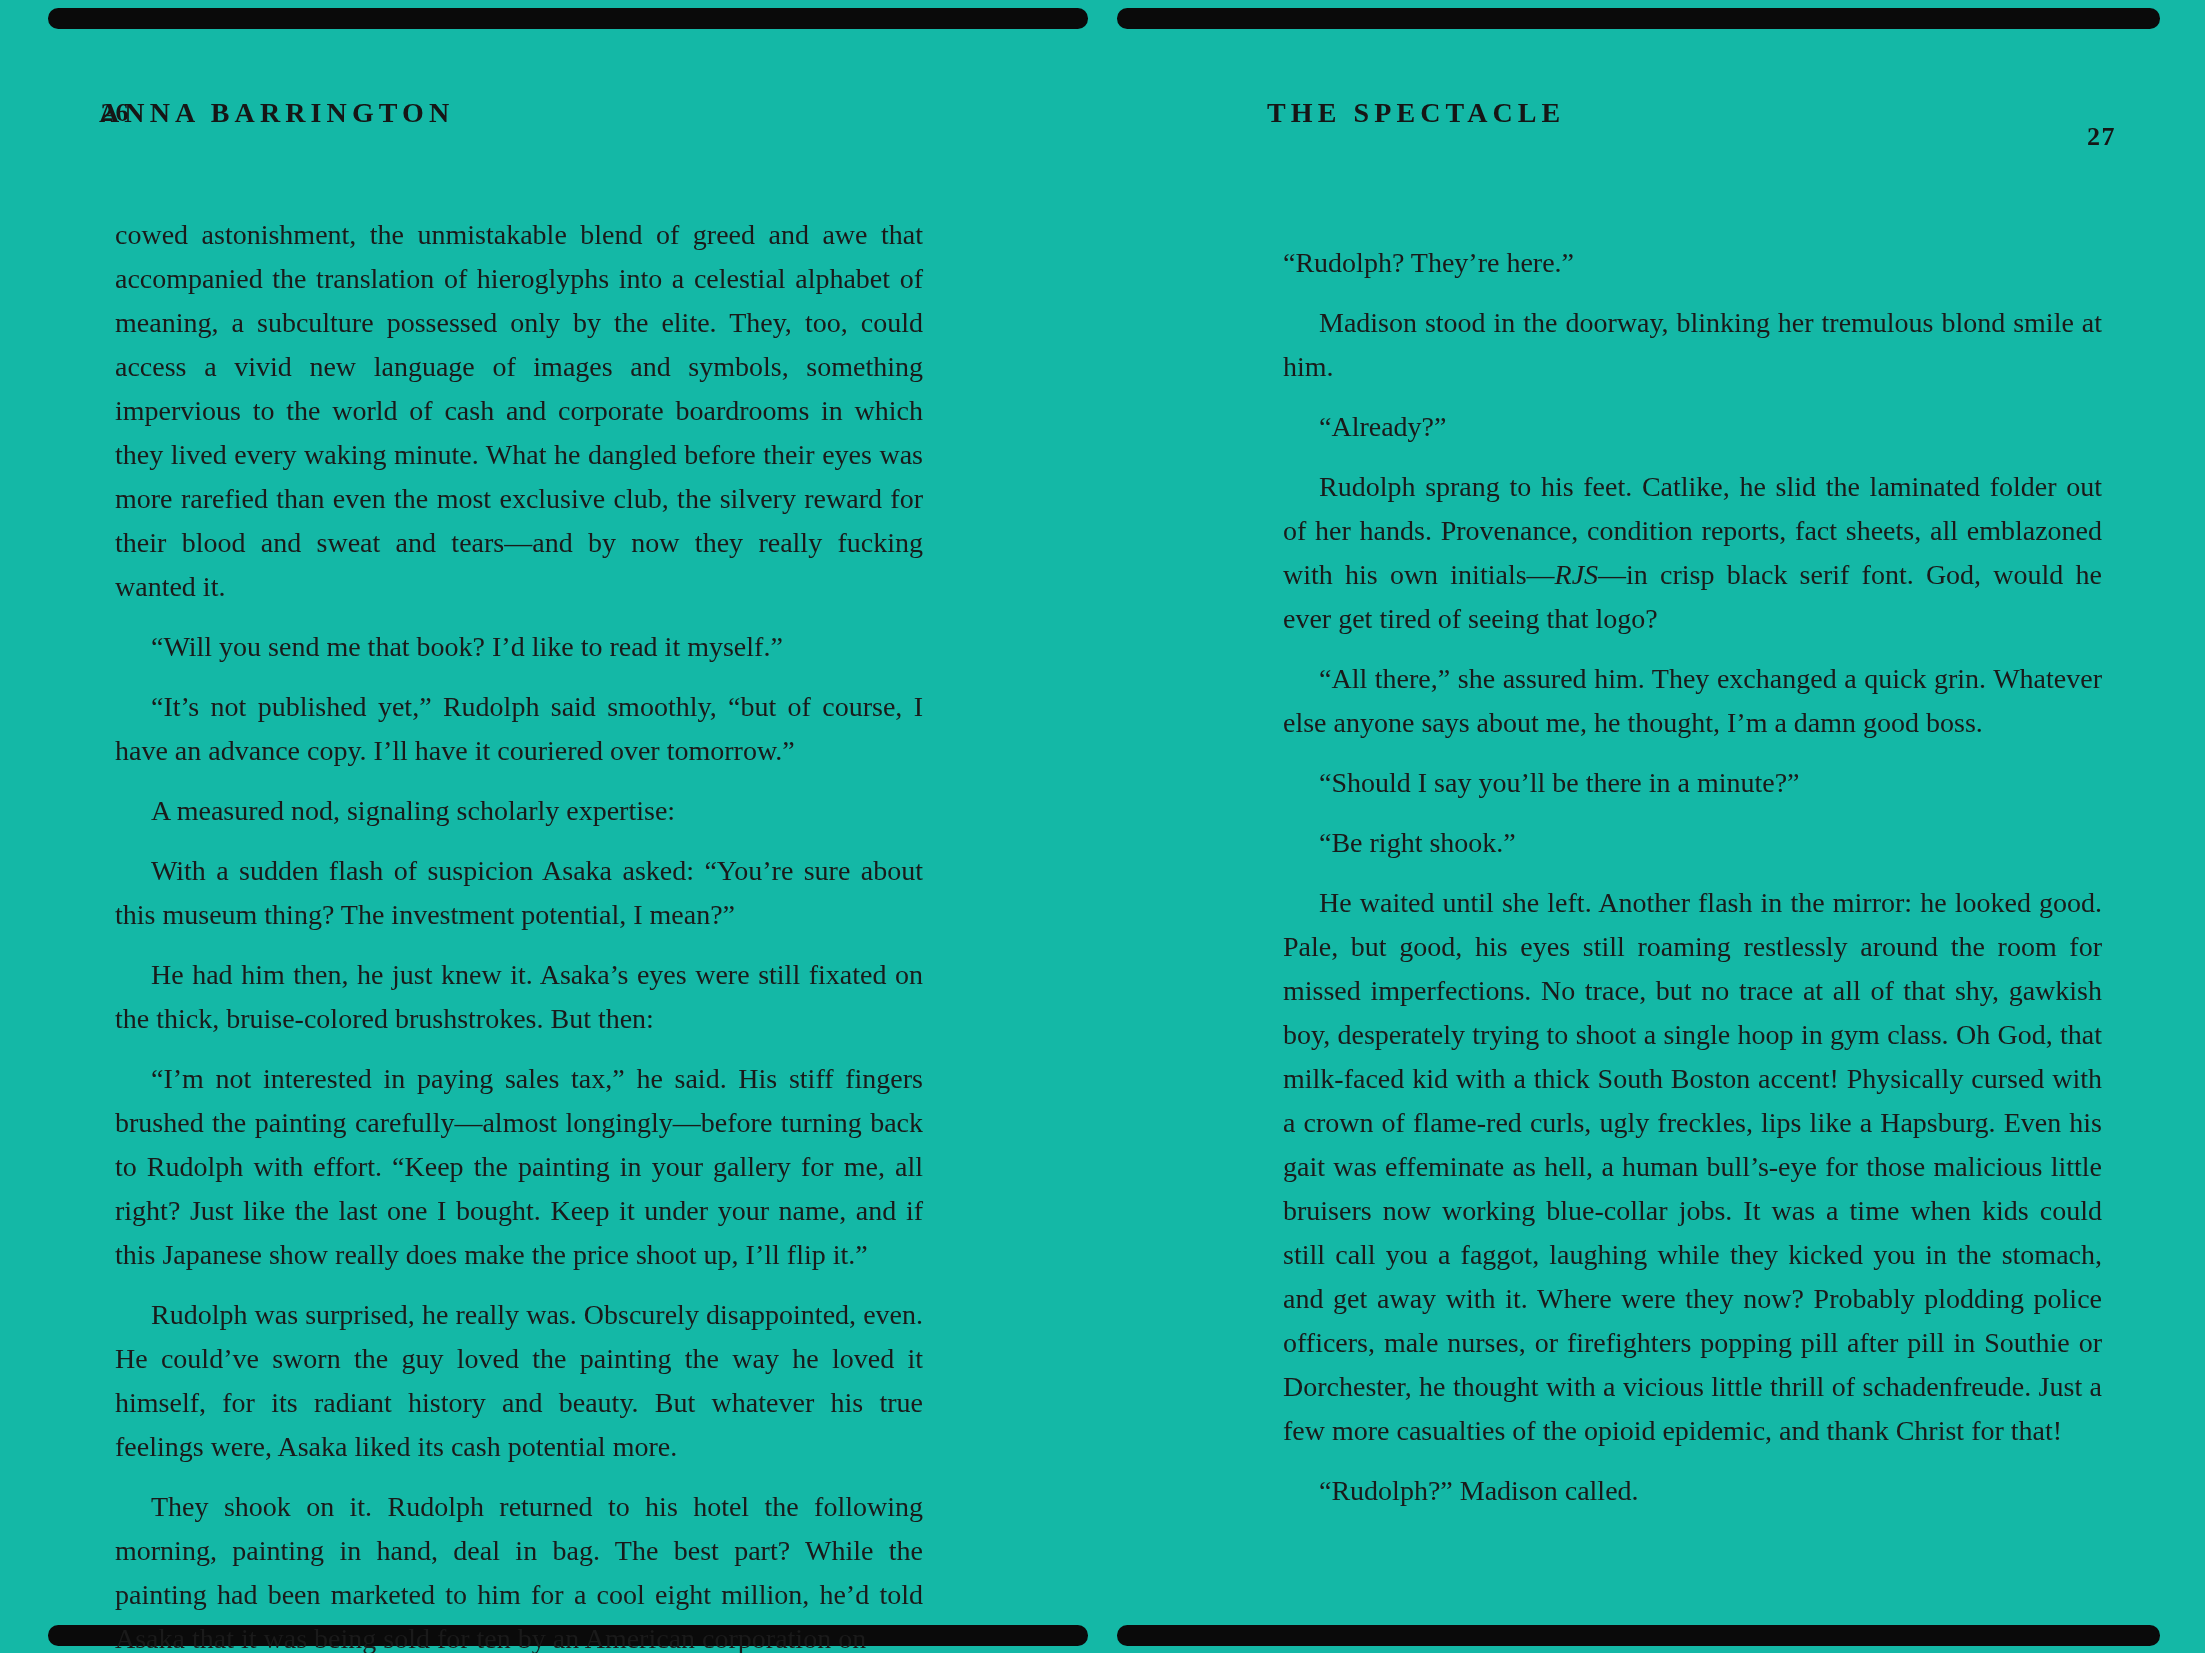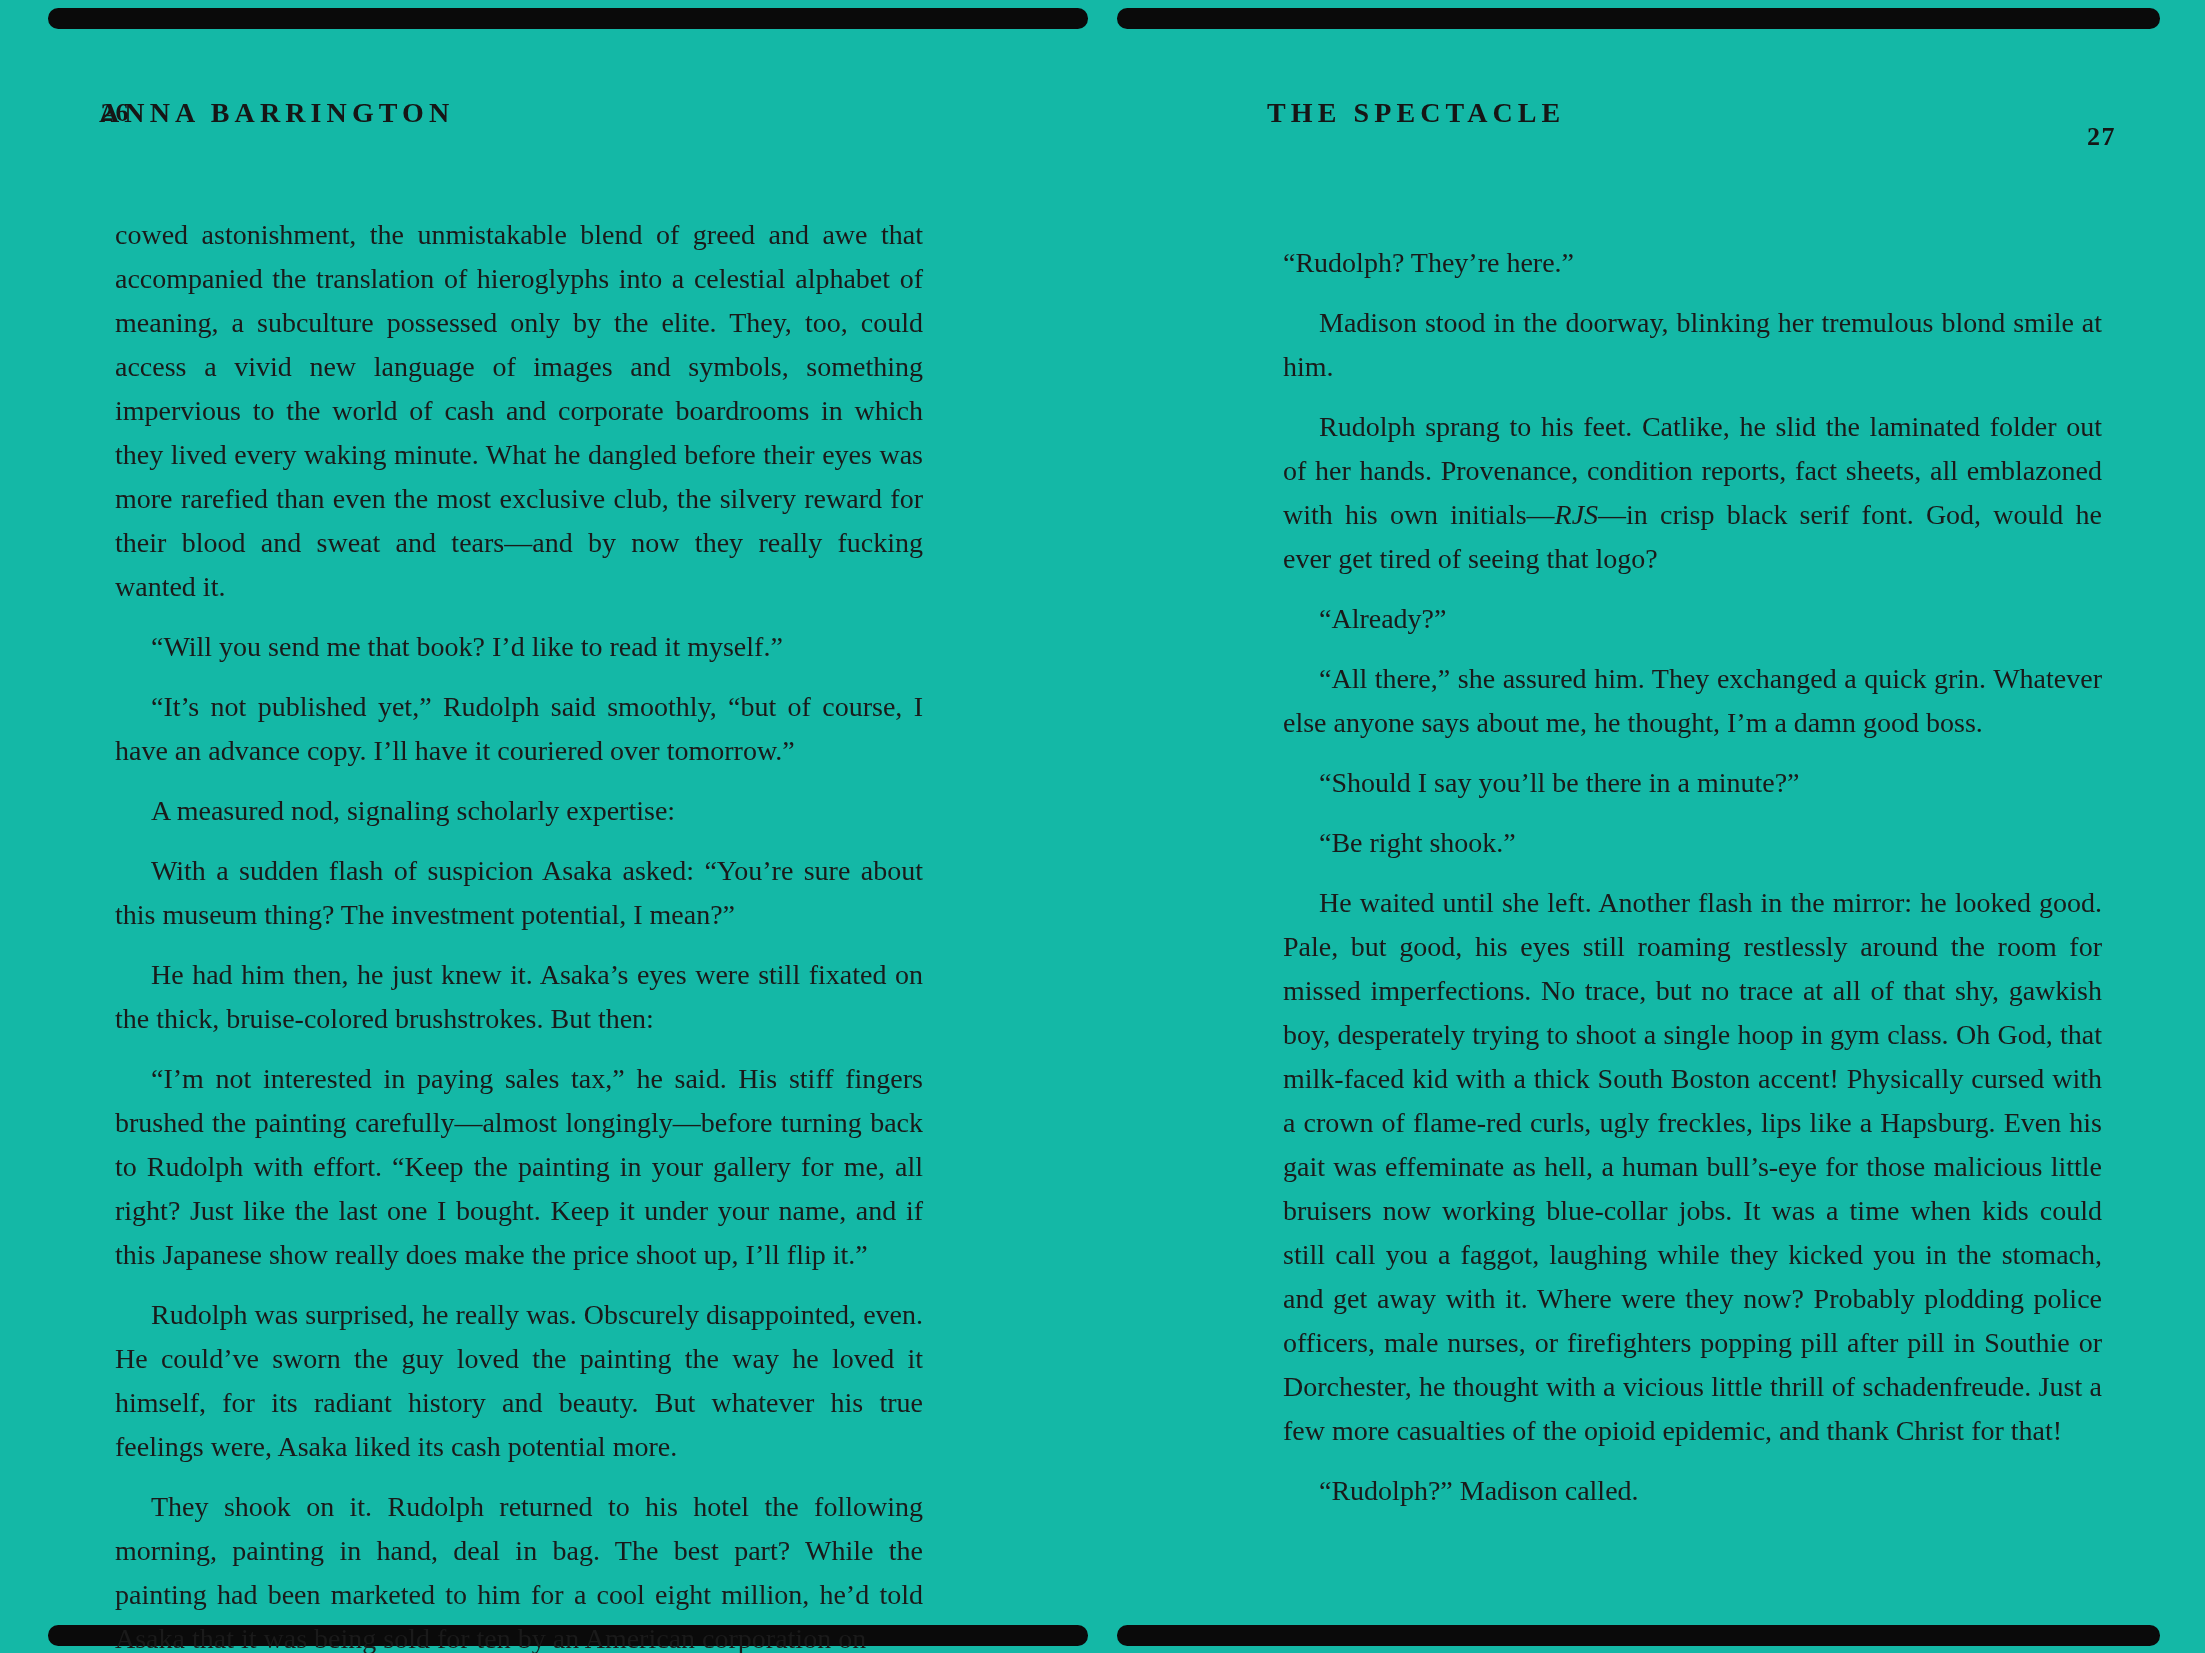--- a/index.html
+++ b/index.html
@@ -85,8 +85,8 @@
     <div class="body-text">
         <p class="para space-before">“Rudolph? They’re here.”</p>
         <p class="para indent">Madison stood in the doorway, blinking her tremulous blond smile at him.</p>
+        <p class="para indent">“Already?”</p>
         <p class="para indent">Rudolph sprang to his feet. Catlike, he slid the laminated folder out of her hands. Provenance, condition reports, fact sheets, all emblazoned with his own initials—<i>RJS</i>—in crisp black serif font. God, would he ever get tired of seeing that logo?</p>
-        <p class="para indent">“Already?”</p>
         <p class="para indent">“All there,” she assured him. They exchanged a quick grin. Whatever else anyone says about me, he thought, I’m a damn good boss.</p>
         <p class="para indent">“Should I say you’ll be there in a minute?”</p>
         <p class="para indent">“Be right shook.”</p>

